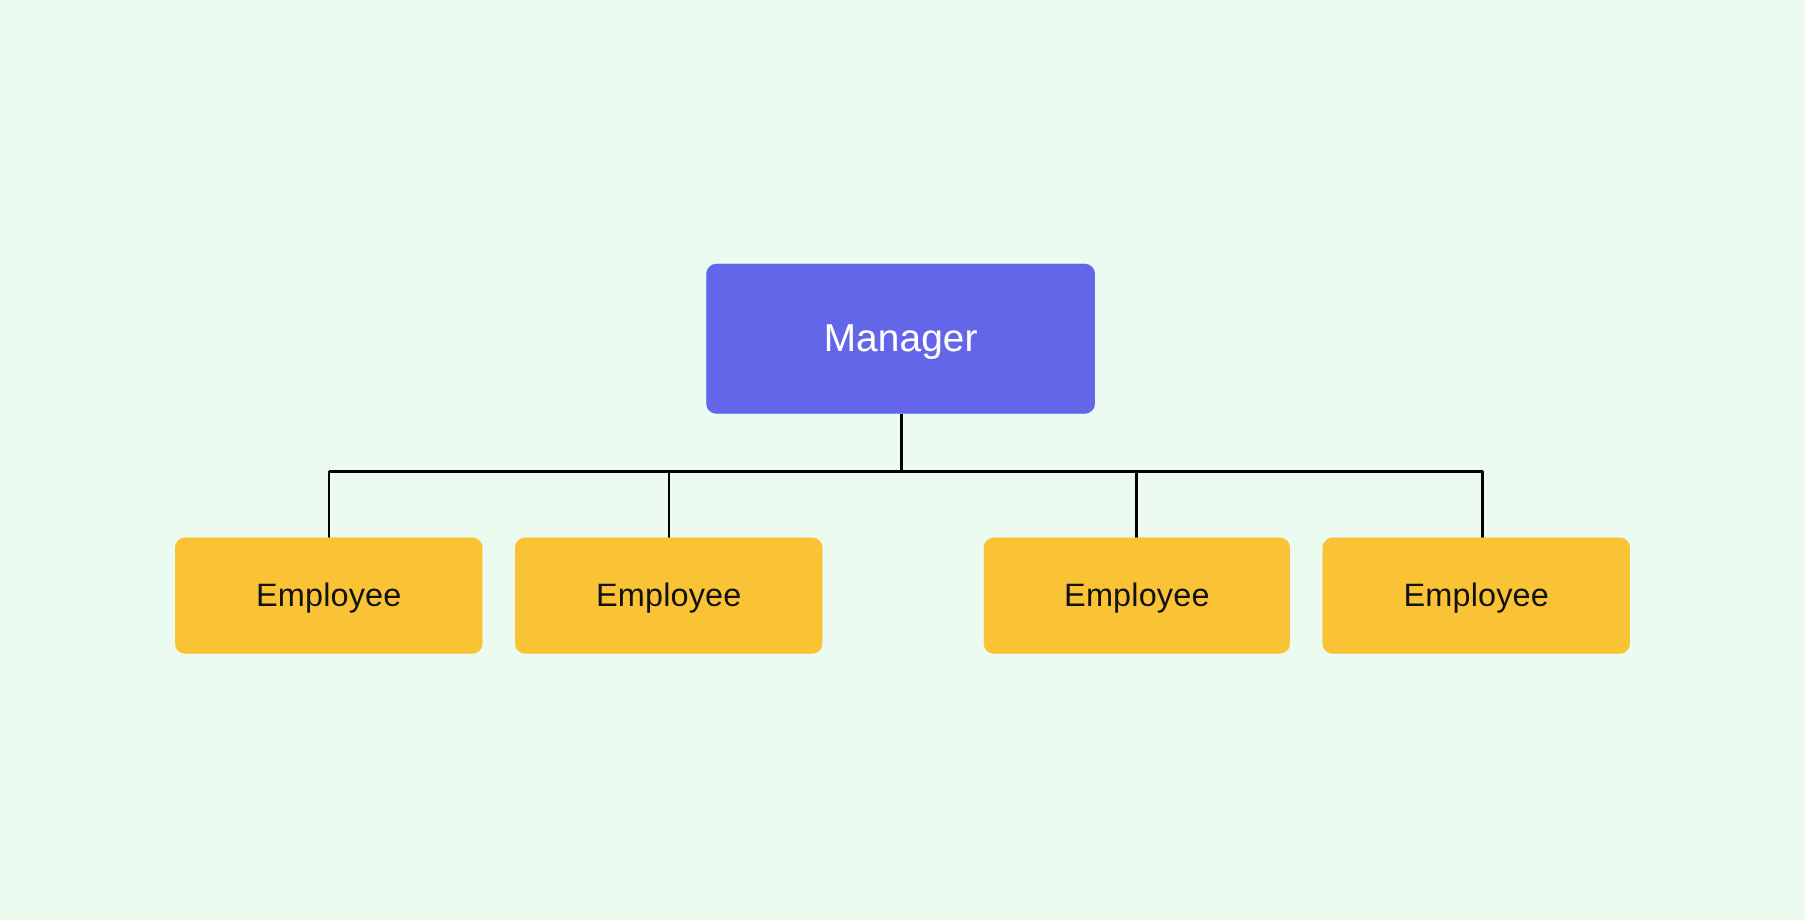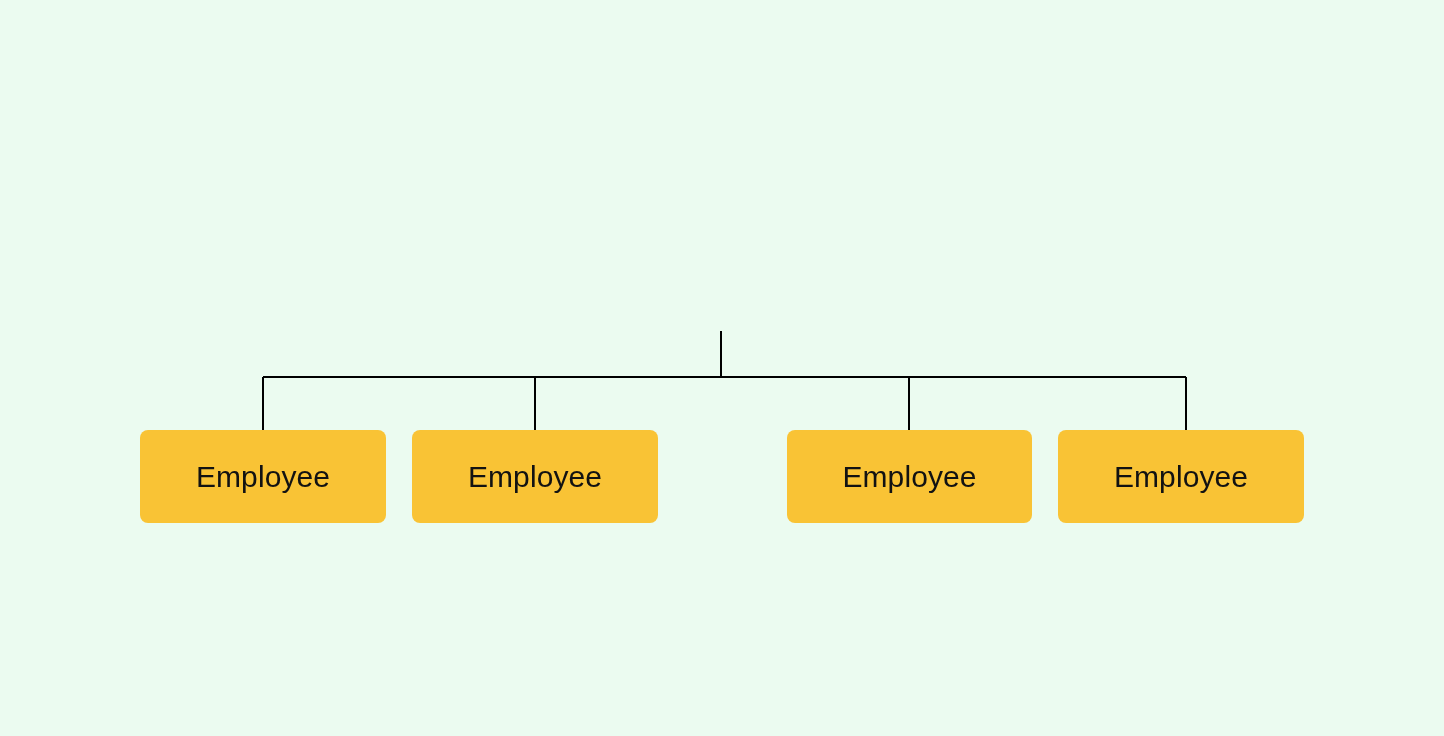--- a/index.html
+++ b/index.html
@@ -75,6 +75,9 @@
       </g>
   </svg>
 
+  <div class="node node-root" style="left: 565px; top: 211px; width: 311px; height: 120px; background: rgb(99, 102, 232); color: rgb(255, 255, 255);">
+    <span class="node-label">Manager</span>
+  </div>
 
   <div class="node node-leaf" style="left: 140px; top: 430px; width: 246px; height: 93px; background: rgb(249, 195, 53); color: rgb(18, 18, 18);">
     <span class="node-label">Employee</span>

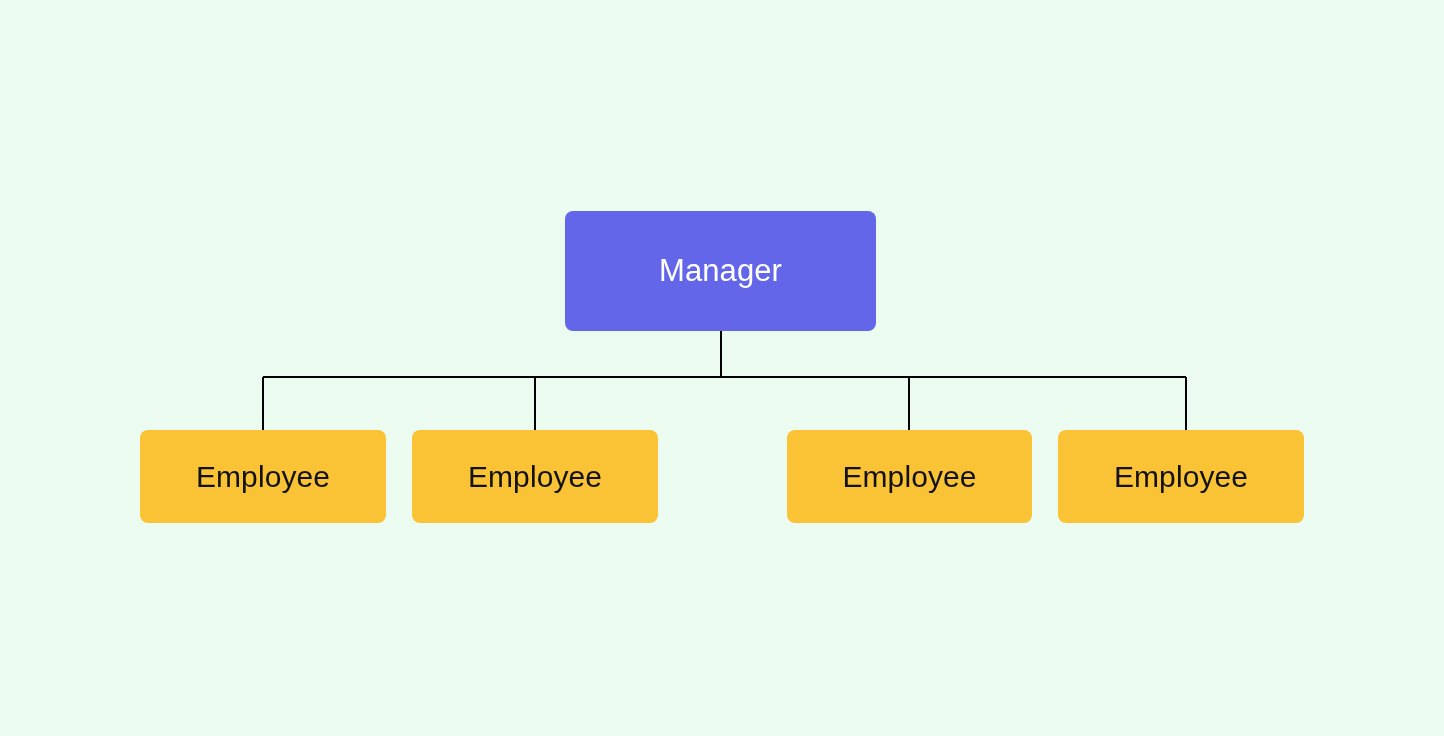--- a/index.html
+++ b/index.html
@@ -55,7 +55,7 @@
     color: #121212;
   }
   .node-leaf .node-label {
-    font-size: 30px;
+    font-size: 26px;
     letter-spacing: 0.1px;
   }
 </style>

